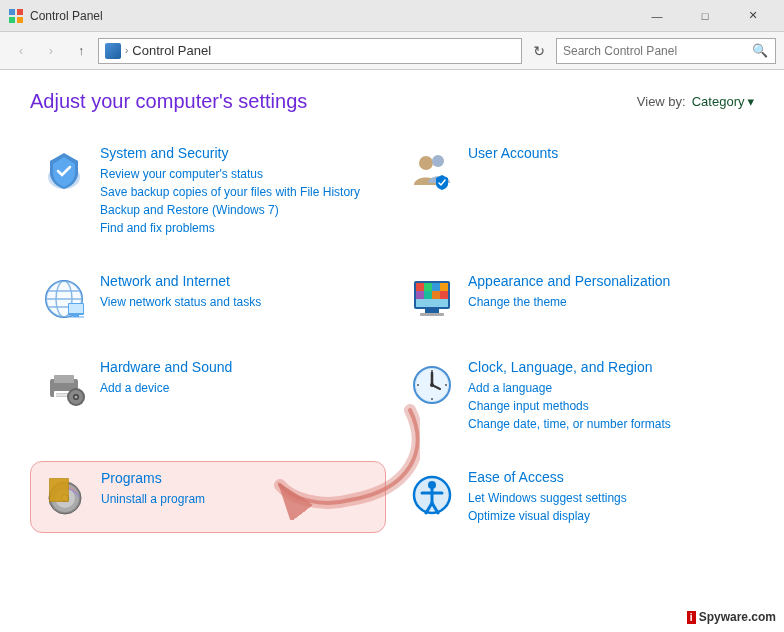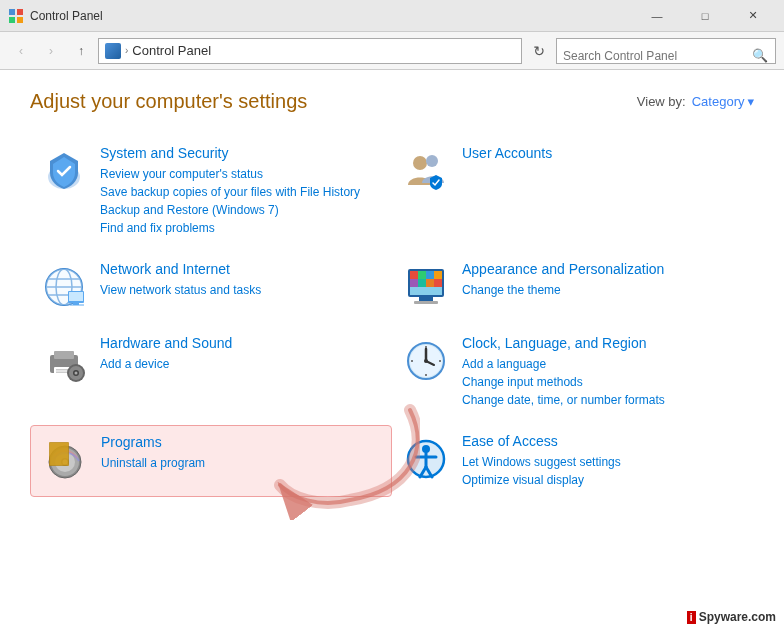--- a/index.html
+++ b/index.html
@@ -118,7 +118,7 @@
       border: 1px solid #aaa;
       background: white;
       display: flex;
-      align-items: flex-end;
+      align-items: center;
       padding: 0 6px;
     }
     .search-input {

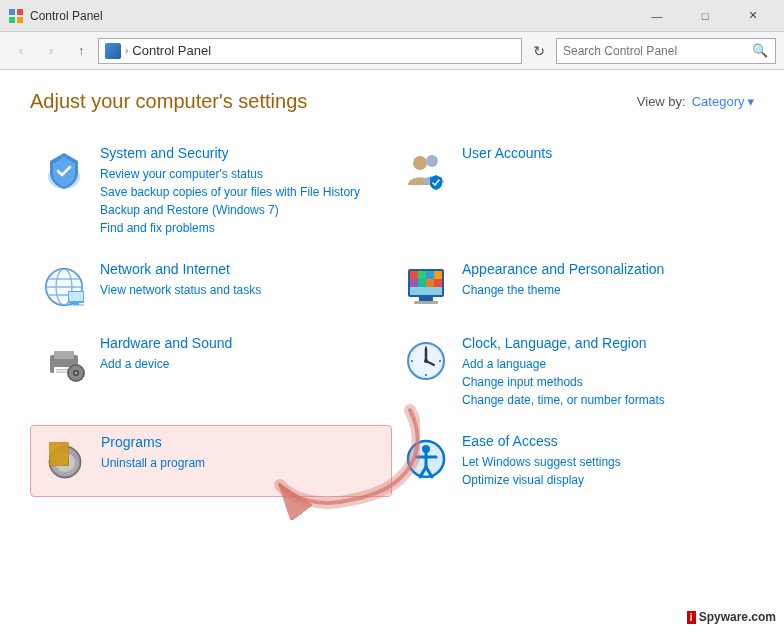--- a/index.html
+++ b/index.html
@@ -152,7 +152,7 @@
     }
     .page-title {
       font-size: 20px;
-      color: #a16207;
+      color: #6d28d9;
       font-weight: 300;
     }
     .view-by {

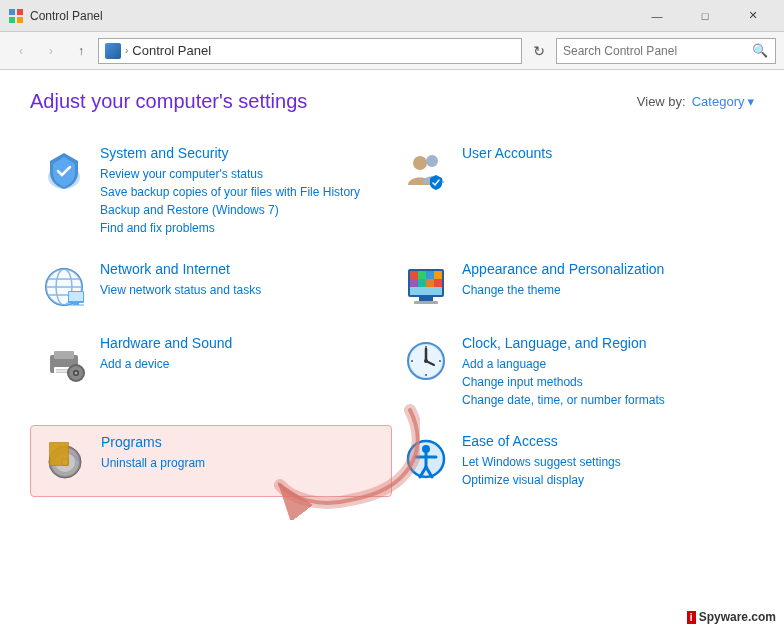--- a/index.html
+++ b/index.html
@@ -164,7 +164,7 @@
     }
     .view-by-label { color: #555; }
     .view-by-value {
-      color: #3b82f6;
+      color: #14532d;
       cursor: pointer;
       display: flex;
       align-items: center;

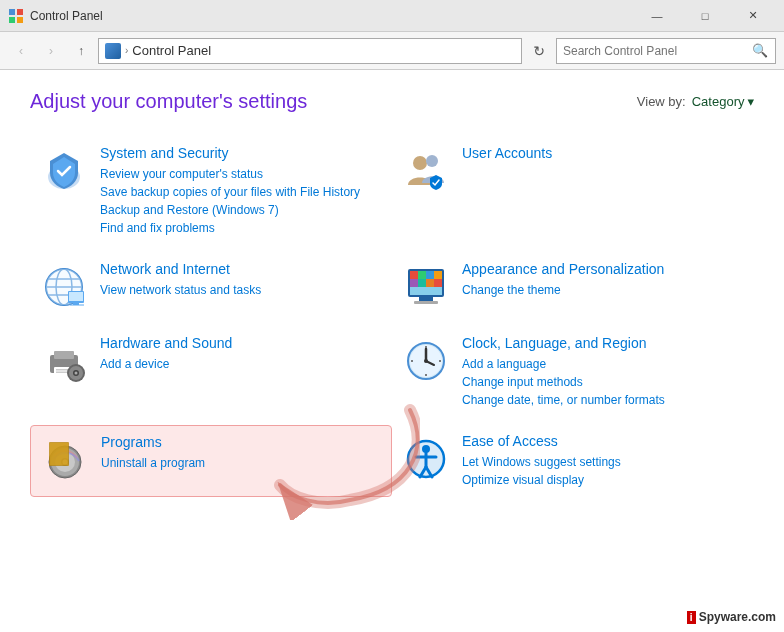--- a/index.html
+++ b/index.html
@@ -175,7 +175,7 @@
     .categories-grid {
       display: grid;
       grid-template-columns: 1fr 1fr;
-      gap: 0;
+      gap: 12px;
     }
 
     .category-item {

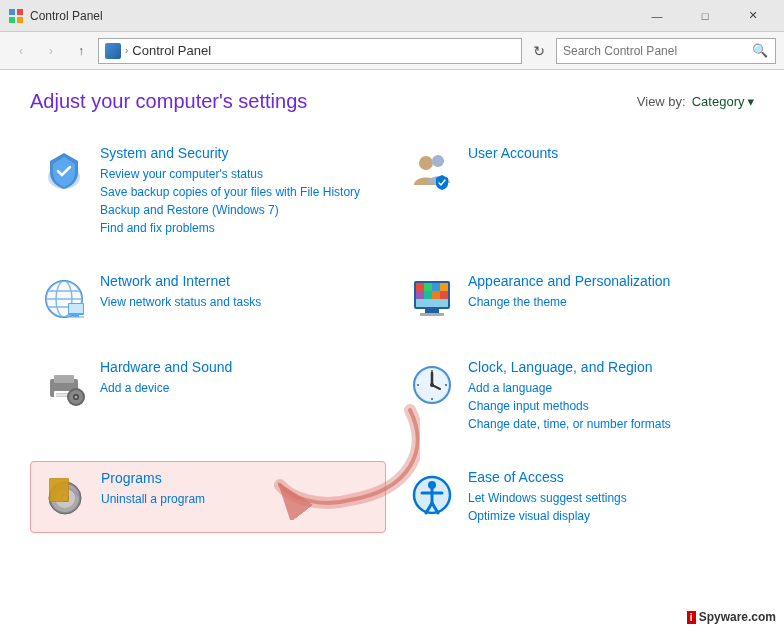--- a/index.html
+++ b/index.html
@@ -188,7 +188,7 @@
     .category-item.highlighted {
       background: #fde8e8;
       border: 1px solid #f0a0a0;
-      border-radius: 4px;
+      border-radius: 12px;
     }
 
     .cat-icon {

